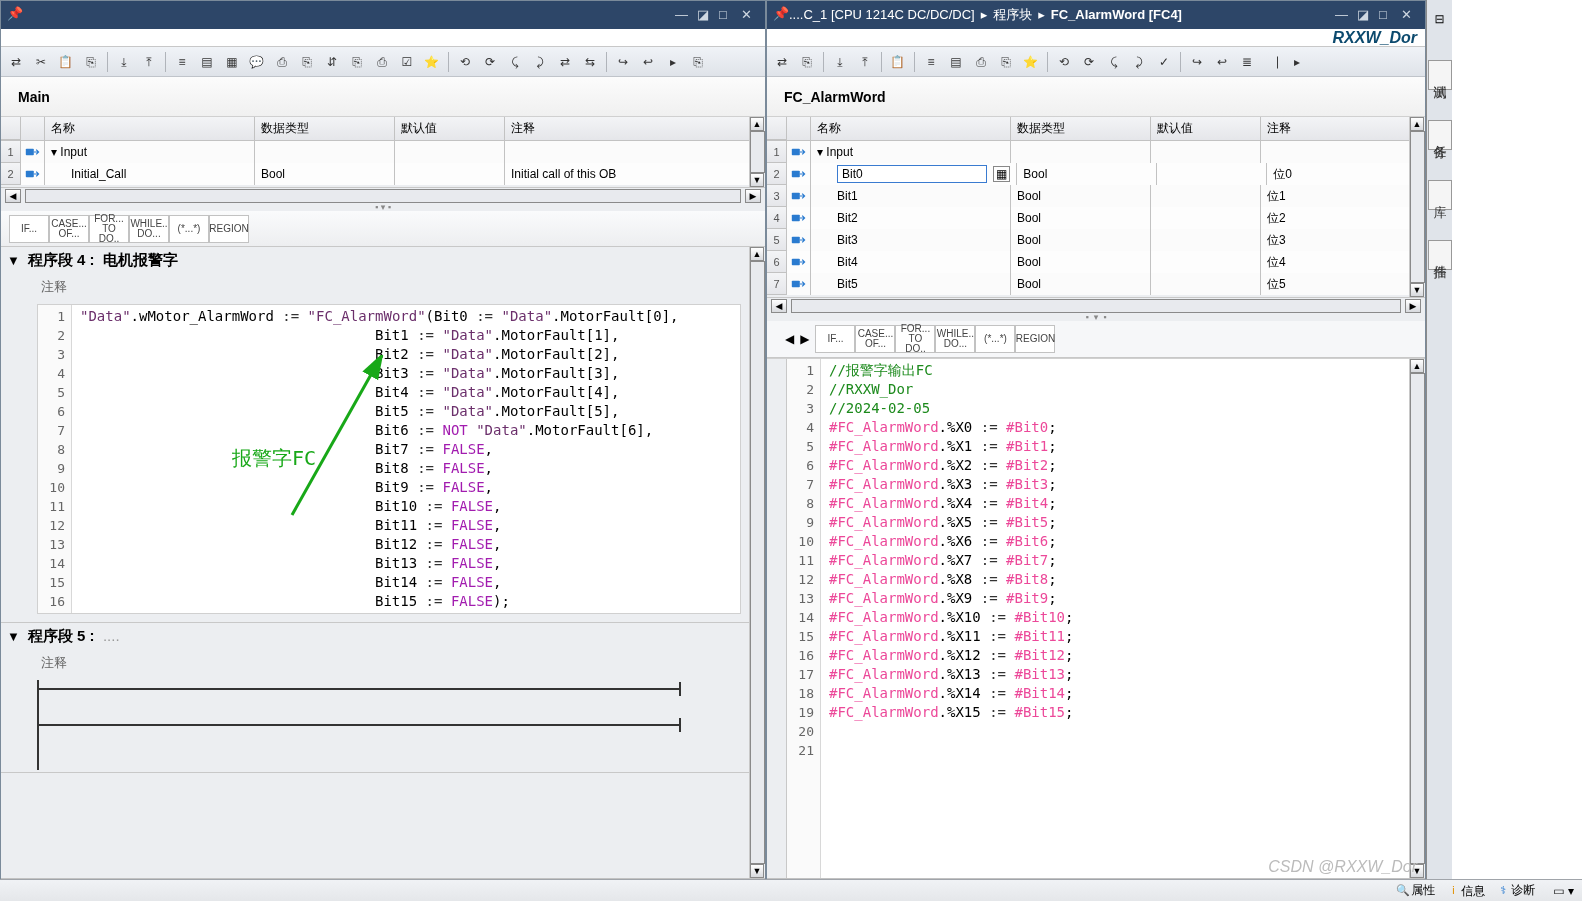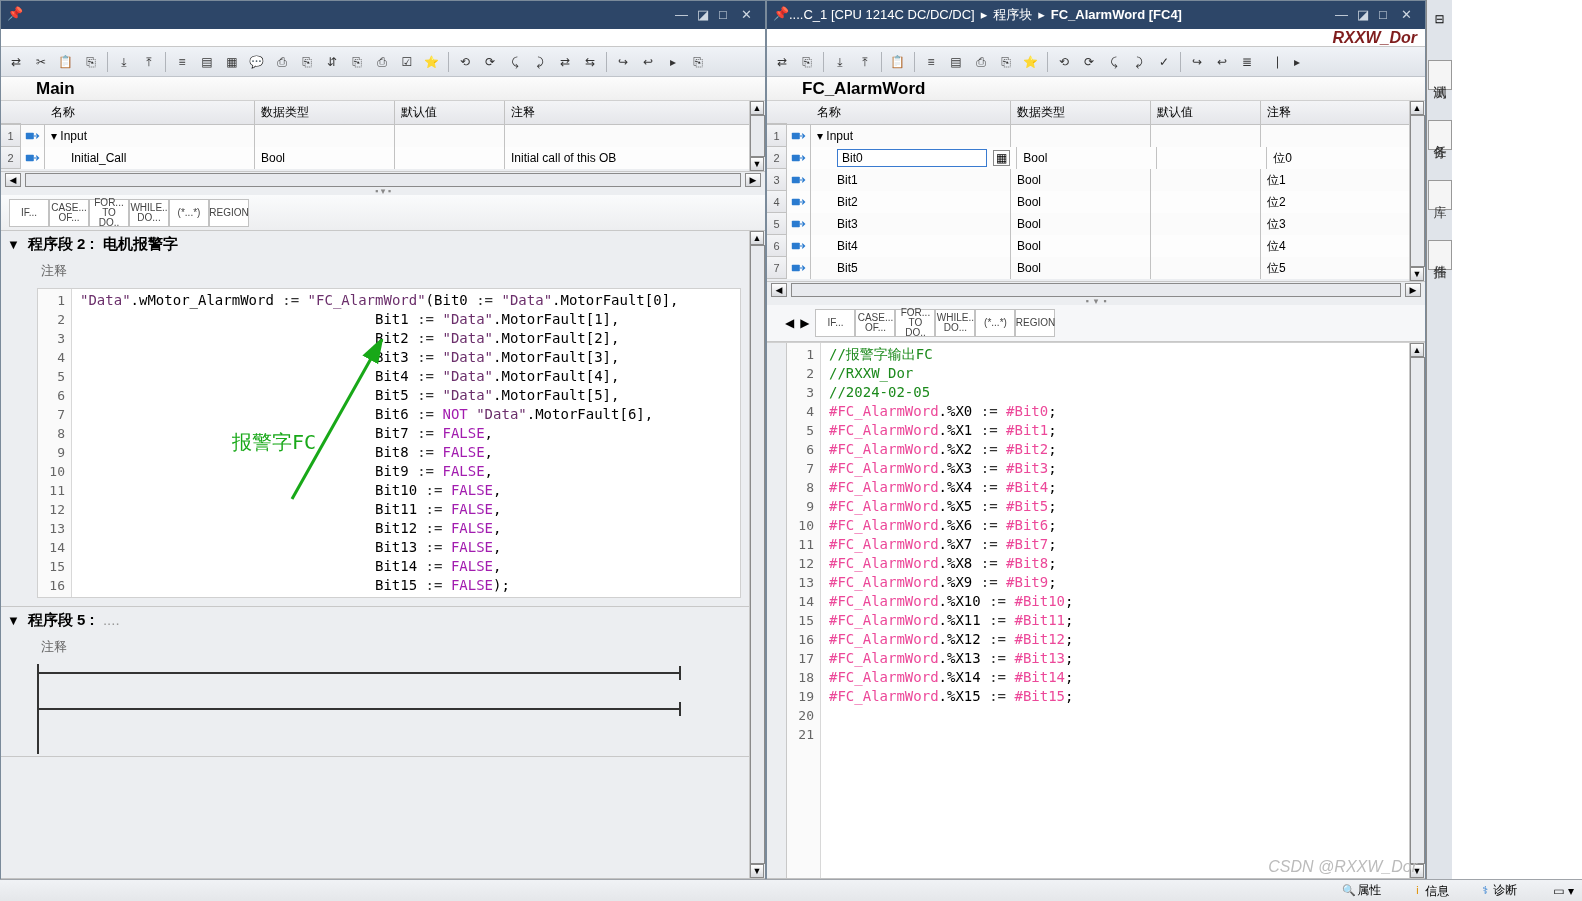--- a/index.html
+++ b/index.html
@@ -13,7 +13,7 @@
   .titlebar .sep { margin:0 6px; }
   .titlebar .spacer { flex:1; }
   .winbtn { width:18px; height:16px; margin-left:4px; color:#cfd8e2; }
-  .brand { height:18px; text-align:right; padding-right:8px; color:#7f1d1d; font-weight:bold; font-style:italic; font-size:16px; background:#fff; border-bottom:1px solid #c8c8c8;}
+  .brand { height:18px; text-align:right; padding-right:8px; color:#0c4a6e; font-weight:bold; font-style:italic; font-size:16px; background:#fff; border-bottom:1px solid #c8c8c8;}
   .toolbar { height:30px; background:linear-gradient(#f0f3f7,#dfe3e9); border-bottom:1px solid #c0c4ca; display:flex; align-items:center; padding:0 4px; gap:3px; flex-wrap:nowrap; overflow:hidden;}
   .tb-btn { width:22px; height:22px; display:flex; align-items:center; justify-content:center; font-size:12px; color:#333; }
   .tb-sep { width:1px; height:20px; background:#b0b4ba; margin:0 2px; }

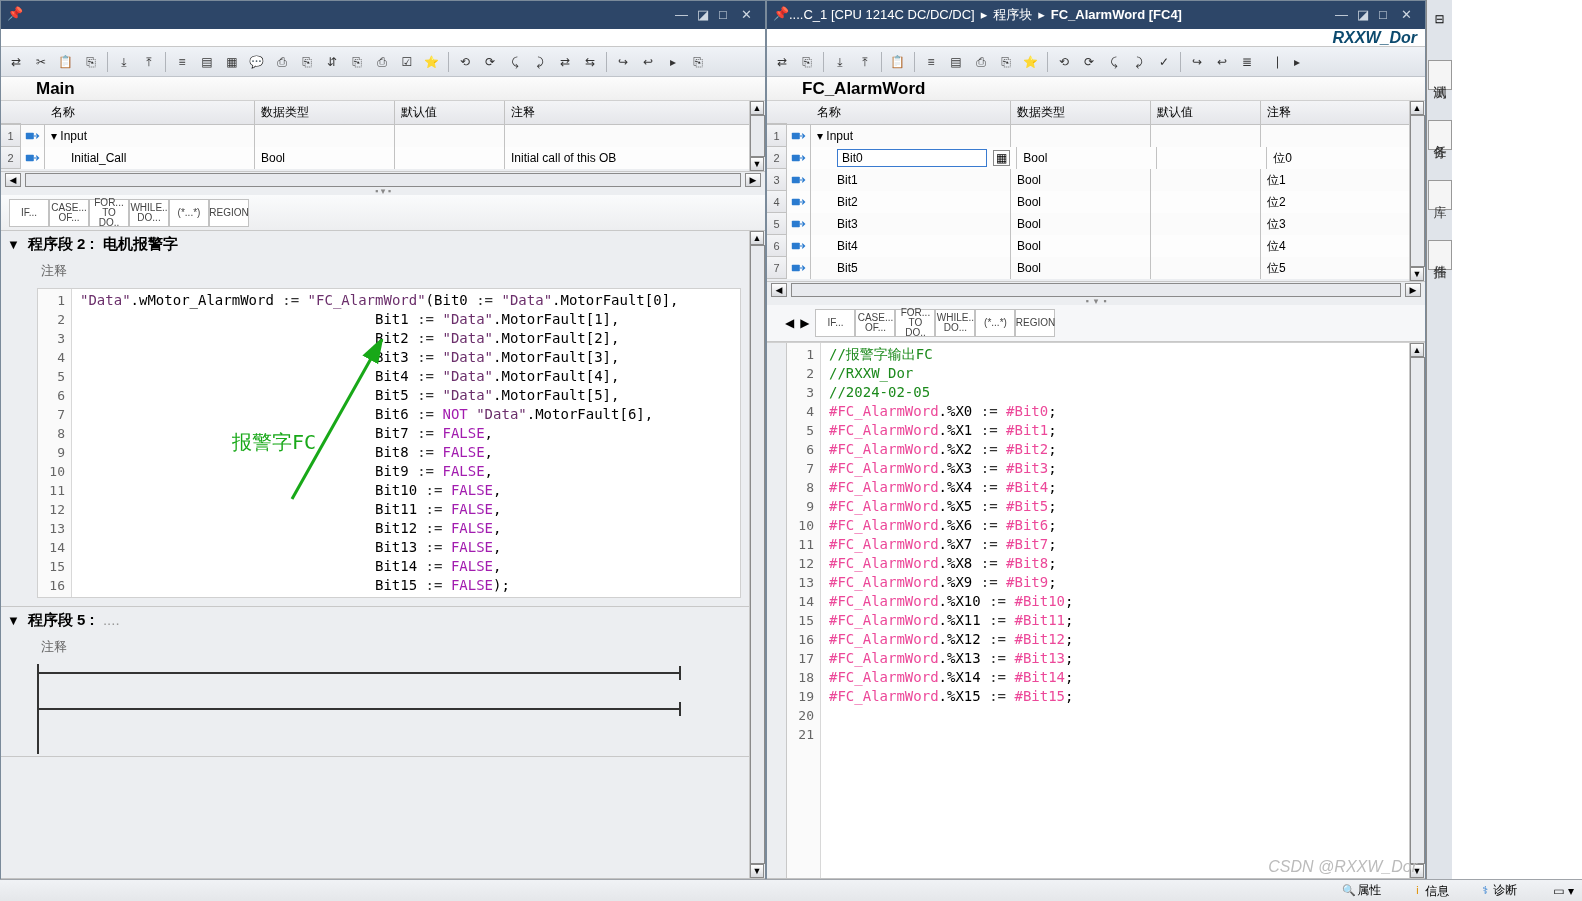--- a/index.html
+++ b/index.html
@@ -17,7 +17,7 @@
   .toolbar { height:30px; background:linear-gradient(#f0f3f7,#dfe3e9); border-bottom:1px solid #c0c4ca; display:flex; align-items:center; padding:0 4px; gap:3px; flex-wrap:nowrap; overflow:hidden;}
   .tb-btn { width:22px; height:22px; display:flex; align-items:center; justify-content:center; font-size:12px; color:#333; }
   .tb-sep { width:1px; height:20px; background:#b0b4ba; margin:0 2px; }
-  .blocktitle { height:24px; background:linear-gradient(#fcfcfc,#f0f0f0); border-bottom:1px solid #d0d0d0; display:flex; align-items:center; padding-left:35px; font-weight:bold; font-size:17px;}
+  .blocktitle { height:40px; background:linear-gradient(#fcfcfc,#f0f0f0); border-bottom:1px solid #d0d0d0; display:flex; align-items:center; padding-left:17px; font-weight:bold; font-size:14px;}
   .grid-hdr { display:flex; background:linear-gradient(#f3f4f6,#e5e6ea); border-bottom:1px solid #c2c2c2; height:24px;align-items:flex-end; }
   .rownum { width:20px; text-align:center; background:linear-gradient(#f3f4f6,#e5e6ea); border-right:1px solid #c2c2c2; border-bottom:1px solid #c2c2c2; font-size:11px; color:#555; display:flex; align-items:center; justify-content:center;}
   .iocol { width:24px; border-right:1px solid #c2c2c2; display:flex; align-items:center; justify-content:center;}

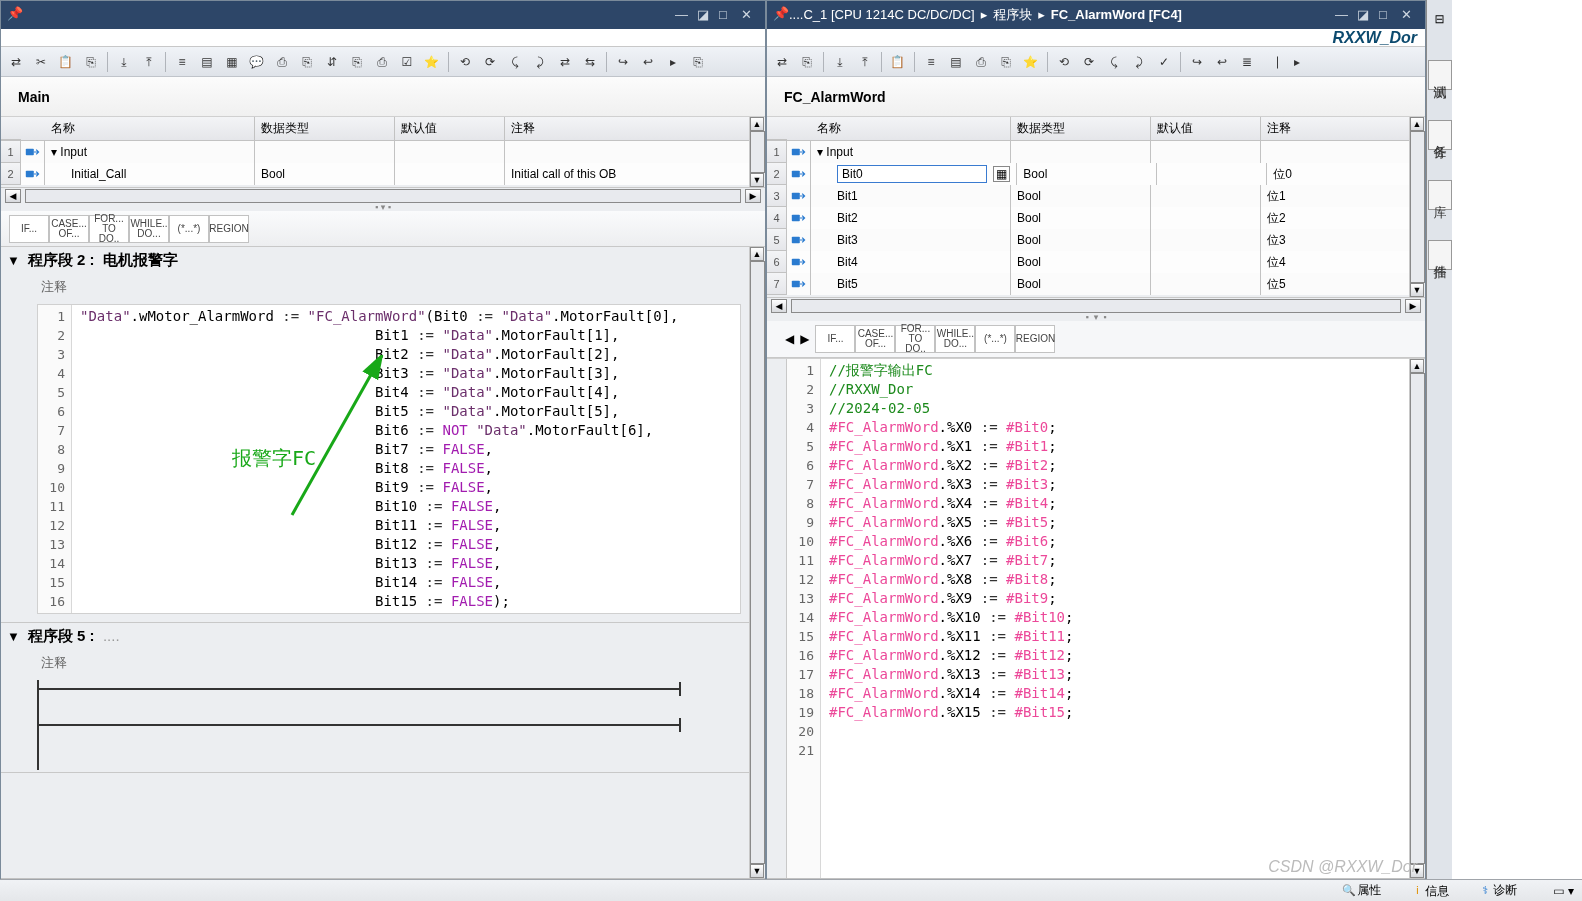--- a/index.html
+++ b/index.html
@@ -18,7 +18,7 @@
   .tb-btn { width:22px; height:22px; display:flex; align-items:center; justify-content:center; font-size:12px; color:#333; }
   .tb-sep { width:1px; height:20px; background:#b0b4ba; margin:0 2px; }
   .blocktitle { height:40px; background:linear-gradient(#fcfcfc,#f0f0f0); border-bottom:1px solid #d0d0d0; display:flex; align-items:center; padding-left:17px; font-weight:bold; font-size:14px;}
-  .grid-hdr { display:flex; background:linear-gradient(#f3f4f6,#e5e6ea); border-bottom:1px solid #c2c2c2; height:24px;align-items:flex-end; }
+  .grid-hdr { display:flex; background:linear-gradient(#f3f4f6,#e5e6ea); border-bottom:1px solid #c2c2c2; height:24px; }
   .rownum { width:20px; text-align:center; background:linear-gradient(#f3f4f6,#e5e6ea); border-right:1px solid #c2c2c2; border-bottom:1px solid #c2c2c2; font-size:11px; color:#555; display:flex; align-items:center; justify-content:center;}
   .iocol { width:24px; border-right:1px solid #c2c2c2; display:flex; align-items:center; justify-content:center;}
   .col { border-right:1px solid #c2c2c2; padding:3px 6px; display:flex; align-items:center;}

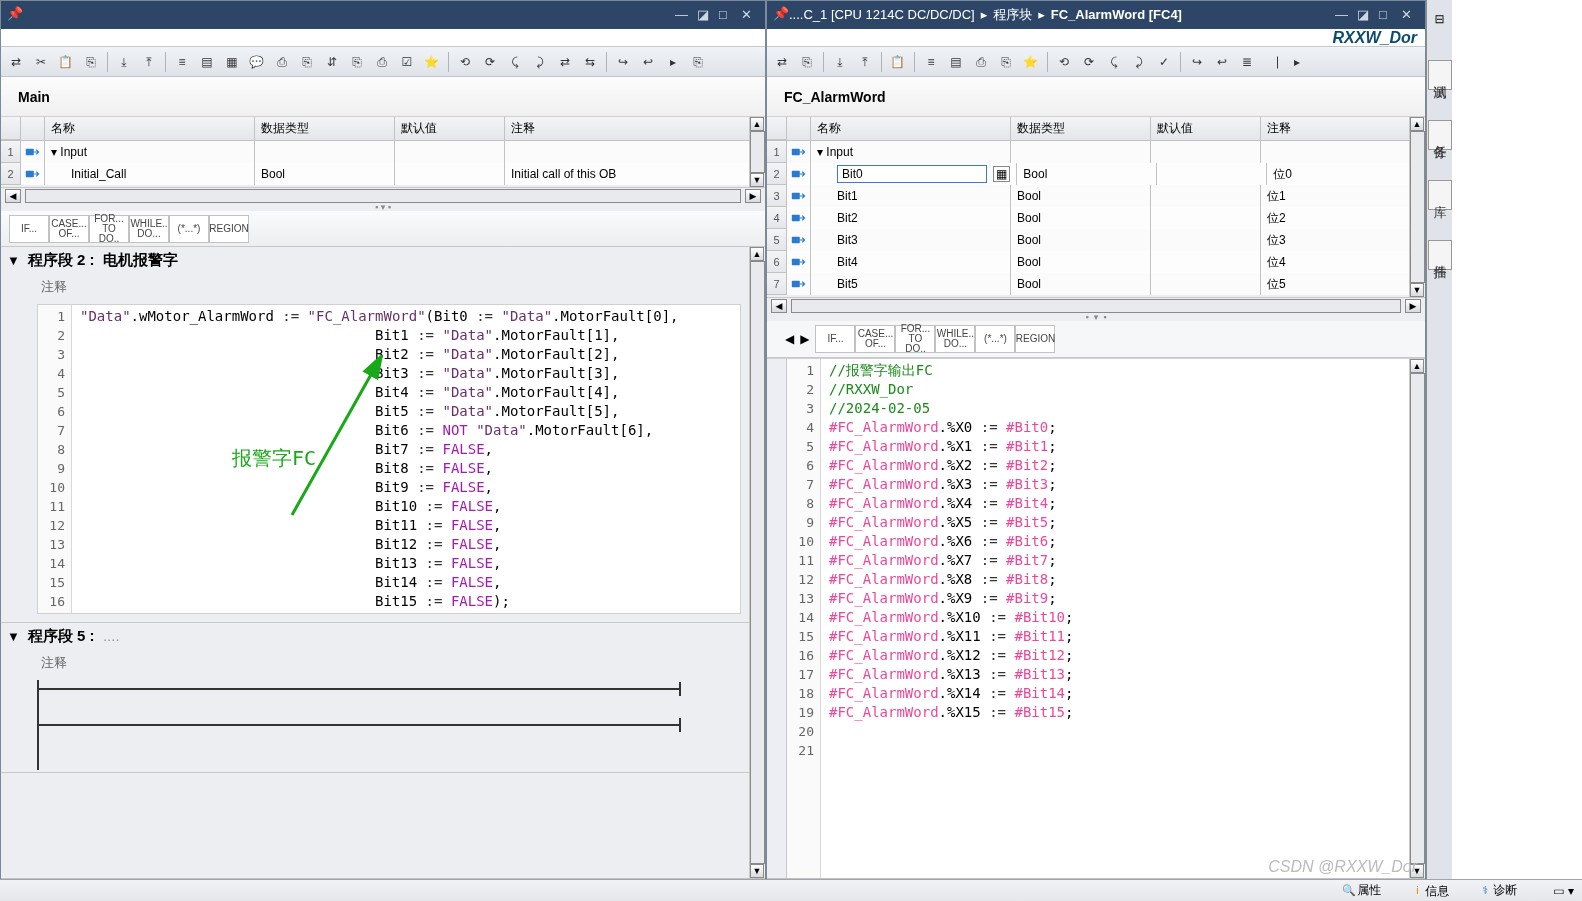--- a/index.html
+++ b/index.html
@@ -194,7 +194,7 @@
         <div class="network">
           <div class="nettitle">
               <span class="arrow">▼</span>
-            <b><span>程序段 2 :</span>&nbsp;&nbsp;<span style="font-weight:bold;">电机报警字</span></b>
+            <b><span>程序段 4 :</span>&nbsp;&nbsp;<span style="font-weight:bold;">电机报警字</span></b>
           </div>
           <div class="comment-line">注释</div>
           <div class="code-area">

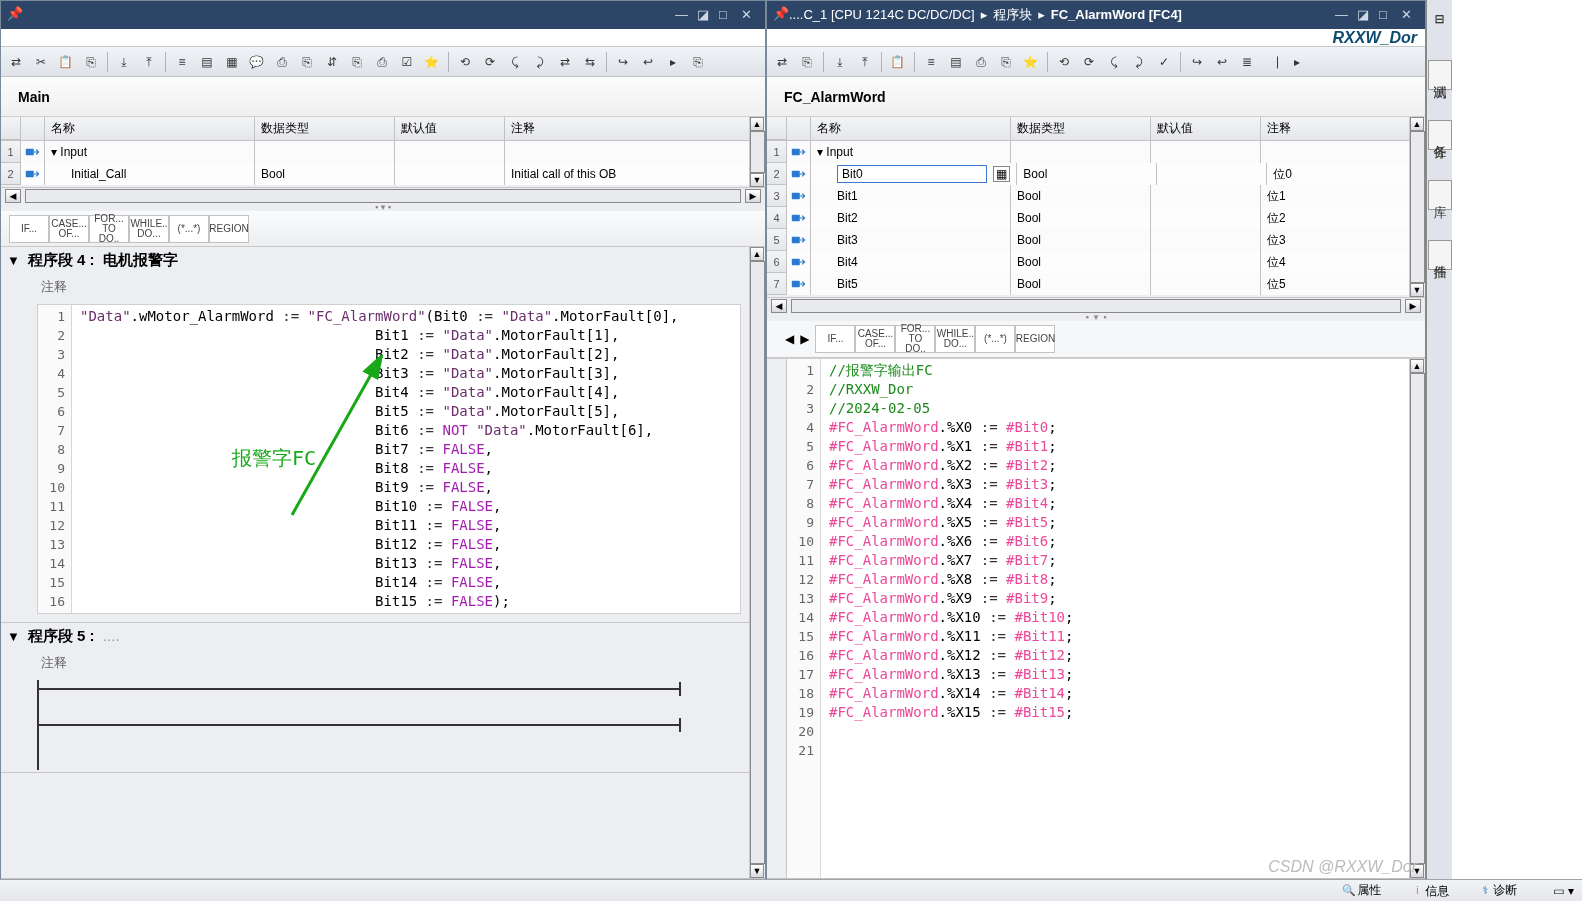--- a/index.html
+++ b/index.html
@@ -48,7 +48,7 @@
   .statusbar{ height:22px; background:linear-gradient(#f0f2f5,#e5e7ea); border-top:1px solid #c2c2c2; display:flex; align-items:center; padding:0 4px; gap:6px;}
   .zoom{ width:90px; border:1px solid #8a8a8a; background:#fff; padding:1px 4px; font-size:12px; display:flex; align-items:center;}
   .zoom .dd{ margin-left:auto;}
-  .bottom-global{ position:fixed; bottom:0; left:0; right:0; height:22px; background:linear-gradient(#f0f2f5,#e5e7ea); border-top:1px solid #a0a4aa; display:flex; align-items:center; justify-content:flex-end; padding-right:8px; gap:28px;}
+  .bottom-global{ position:fixed; bottom:0; left:0; right:0; height:22px; background:linear-gradient(#f0f2f5,#e5e7ea); border-top:1px solid #a0a4aa; display:flex; align-items:center; justify-content:flex-end; padding-right:8px; gap:10px;}
   .status-icon{ width:16px;height:16px; display:inline-flex;align-items:center;justify-content:center;font-size:11px;}
   .code-area.no-margin{ margin:0; border:none;}
   .grid-wrap{ position:relative; }

